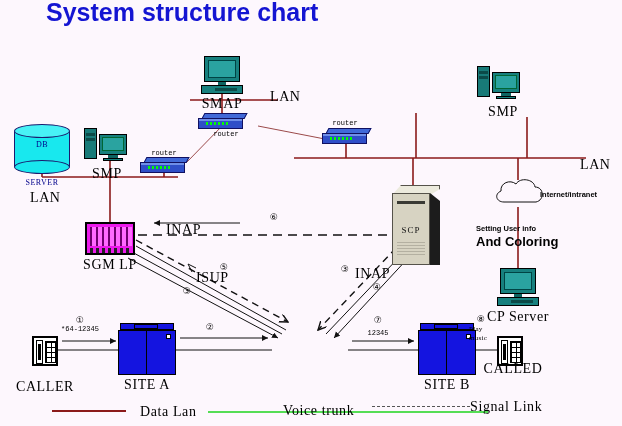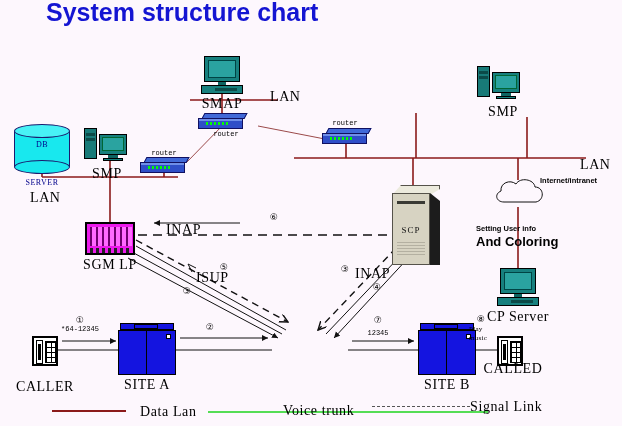--- a/index.html
+++ b/index.html
@@ -339,7 +339,7 @@
     <path d="M14,26 C6,26 4,18 11,15 C10,7 20,3 26,8 C30,1 44,3 45,11
              C54,11 55,24 46,26 Z" fill="#fdf7fd" stroke="#111" stroke-width="1"></path>
   </svg>
-  <div class="lbl bold" style="left:540px;top:176px;font-size:7.5px;">Internet/intranet</div>
+  <div class="lbl bold" style="left:540px;top:190px;font-size:7.5px;">Internet/intranet</div>
 
   <div class="lbl" style="left:30px;top:190px;">LAN</div>
   <div class="lbl" style="left:270px;top:89px;">LAN</div>

